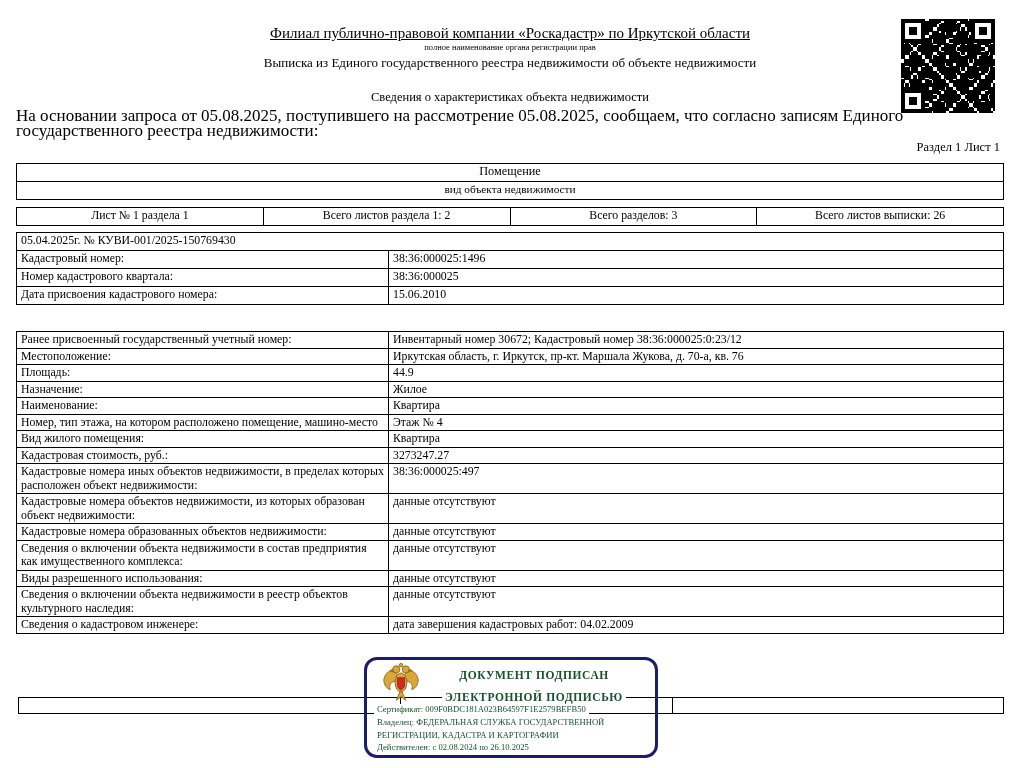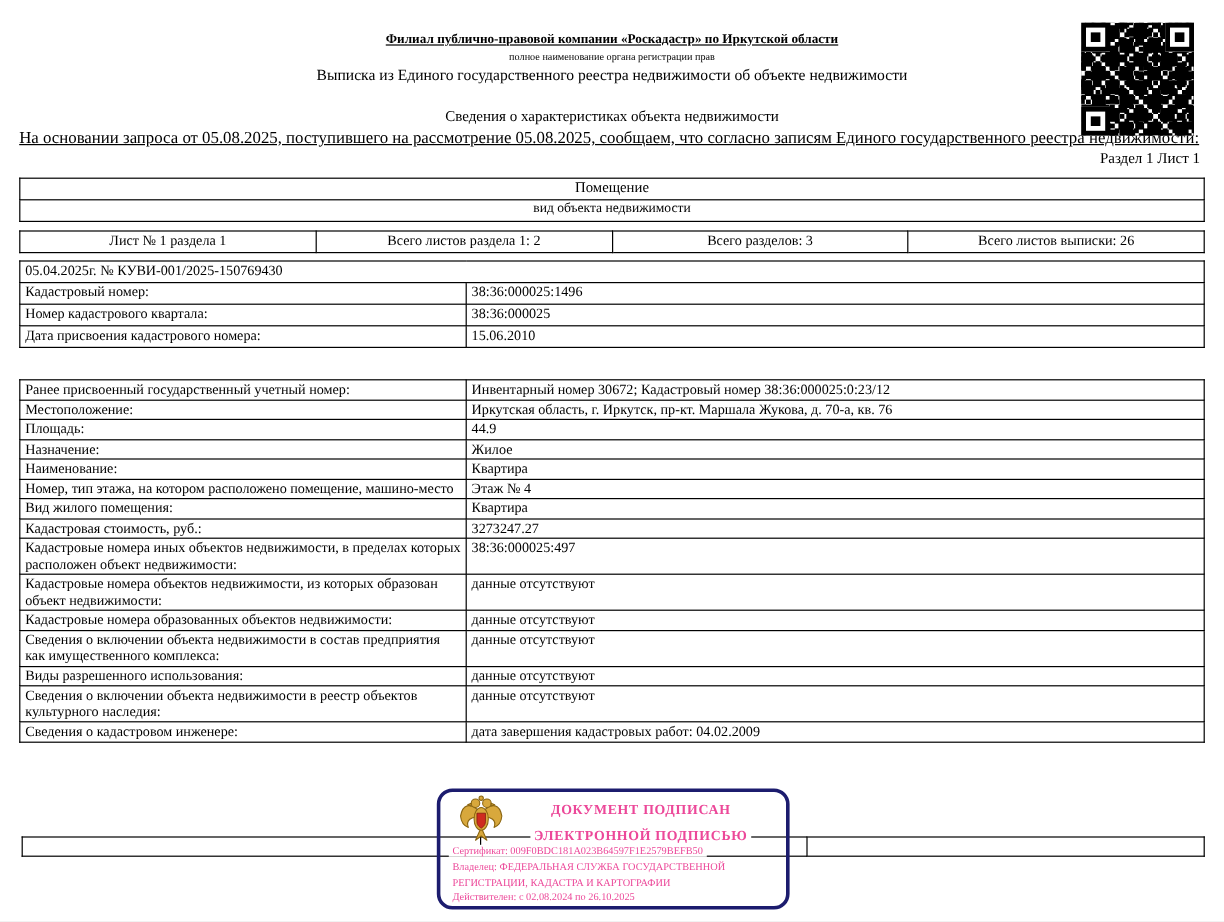--- a/index.html
+++ b/index.html
@@ -6,7 +6,7 @@
   .page{position:relative;width:1020px;height:768px;background:#ffffff;
         font-family:"Liberation Serif",serif;color:#000;overflow:hidden;margin:0 auto;}
   .content{padding:25px 16px 0;}
-  .org-title{text-align:center;font-size:11px;line-height:16px;text-decoration:underline;font-weight:bold;}
+  .org-title{text-align:center;font-size:15px;line-height:16px;text-decoration:underline;font-weight:normal;}
   .org-sub{text-align:center;font-size:8.5px;line-height:10px;margin-top:1px;}
   .doc-title{text-align:center;font-size:13px;line-height:16px;margin-top:3px;}
   .sec-title{text-align:center;font-size:12.5px;line-height:15px;margin-top:19px;}

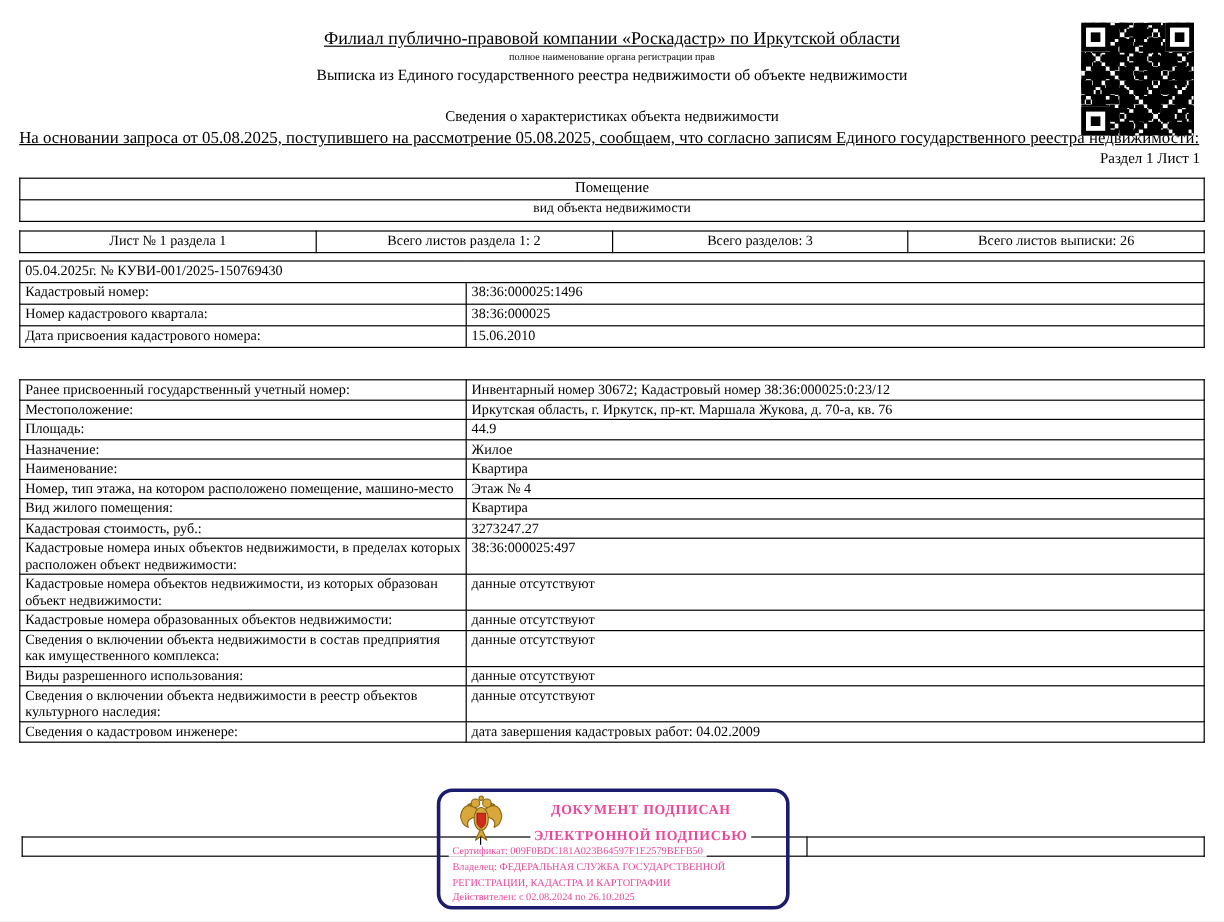--- a/index.html
+++ b/index.html
@@ -10,7 +10,7 @@
   .org-sub{text-align:center;font-size:8.5px;line-height:10px;margin-top:1px;}
   .doc-title{text-align:center;font-size:13px;line-height:16px;margin-top:3px;}
   .sec-title{text-align:center;font-size:12.5px;line-height:15px;margin-top:19px;}
-  .req-line{font-size:14px;line-height:15px;margin-top:3px;text-decoration:underline;}
+  .req-line{font-size:17px;line-height:15px;margin-top:3px;}
   .sheet-line{text-align:right;font-size:12.5px;line-height:15px;margin-top:2px;padding-right:4px;}
 
   table.tbl{border-collapse:collapse;width:988px;table-layout:fixed;}

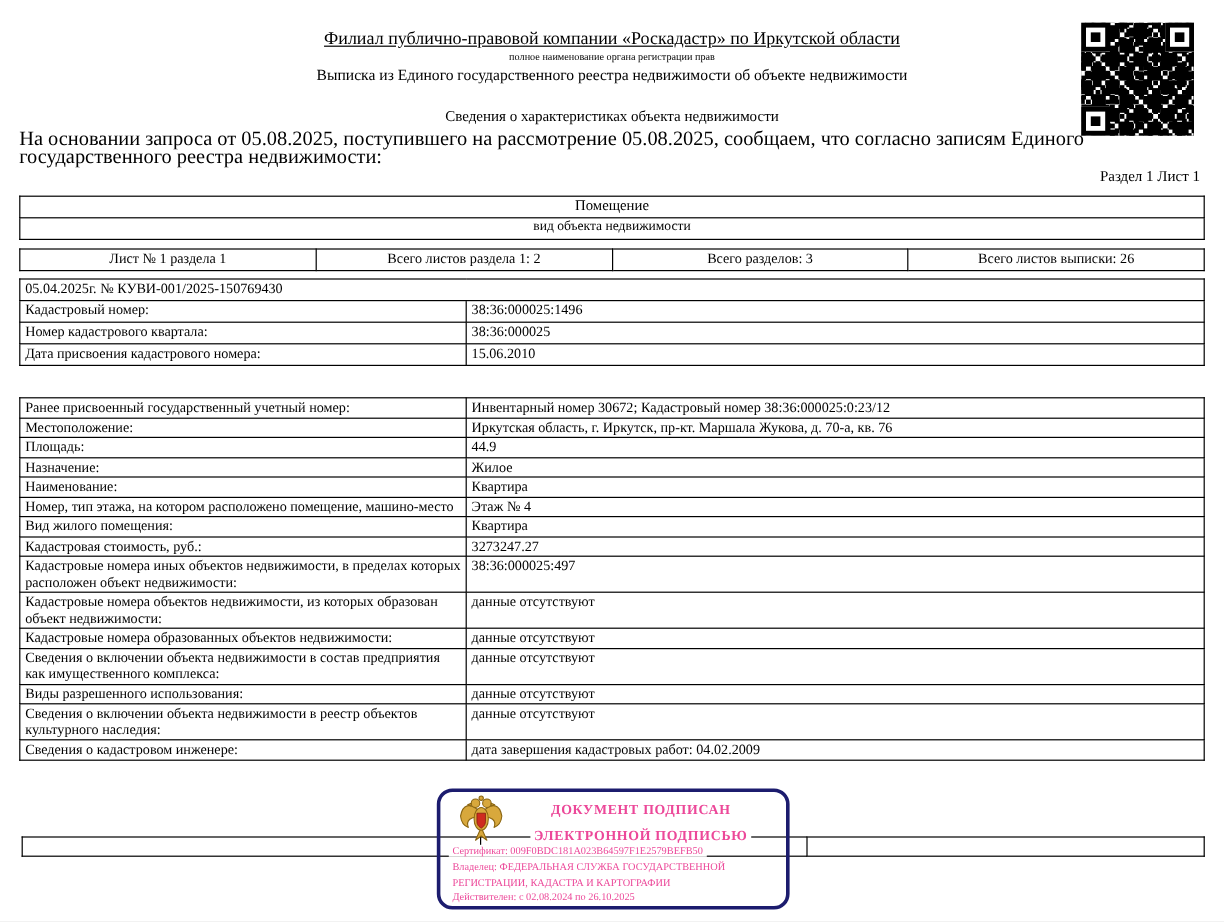--- a/index.html
+++ b/index.html
@@ -49,7 +49,7 @@
 
   
   .stamp{position:absolute;left:364px;top:657px;width:288px;height:95px;
-         border:3px solid #1c1c6e;border-radius:13px;color:#ec4899;z-index:5;}
+         border:3px solid #1c1c6e;border-radius:13px;color:#14532d;z-index:5;}
   .stamp .big-line{position:absolute;left:58px;width:218px;text-align:center;
                    font-size:11.5px;font-weight:bold;letter-spacing:0.6px;}
   .stamp .big-line span,.stamp .small-line span{background:#fff;padding:0 3px;}

